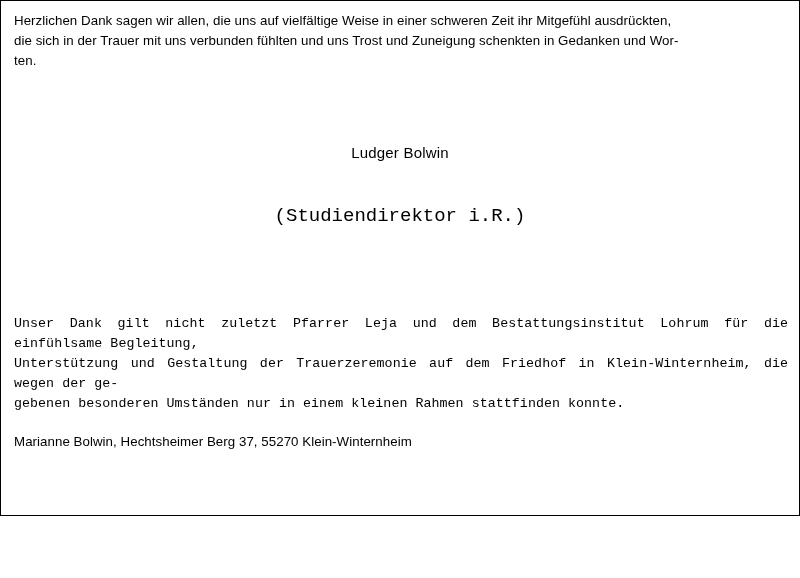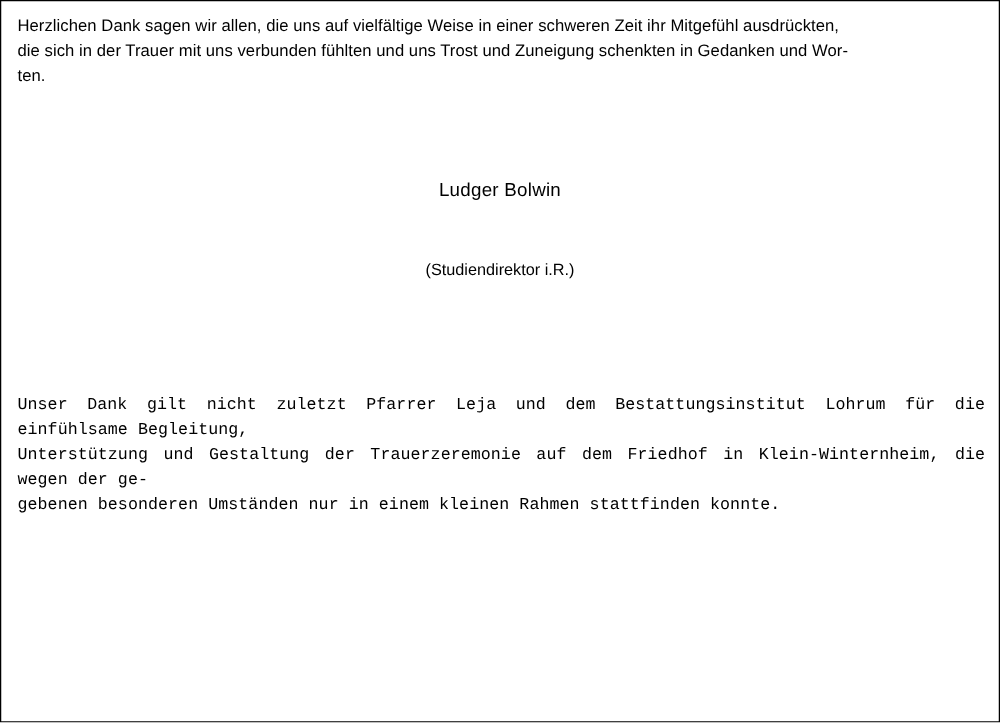--- a/index.html
+++ b/index.html
@@ -14,7 +14,7 @@
   .notice-card {
     position: relative;
     width: 800px;
-    height: 578px;
+    height: 516px;
     box-sizing: border-box;
     background: #ffffff;
     border: 1px solid #000000;

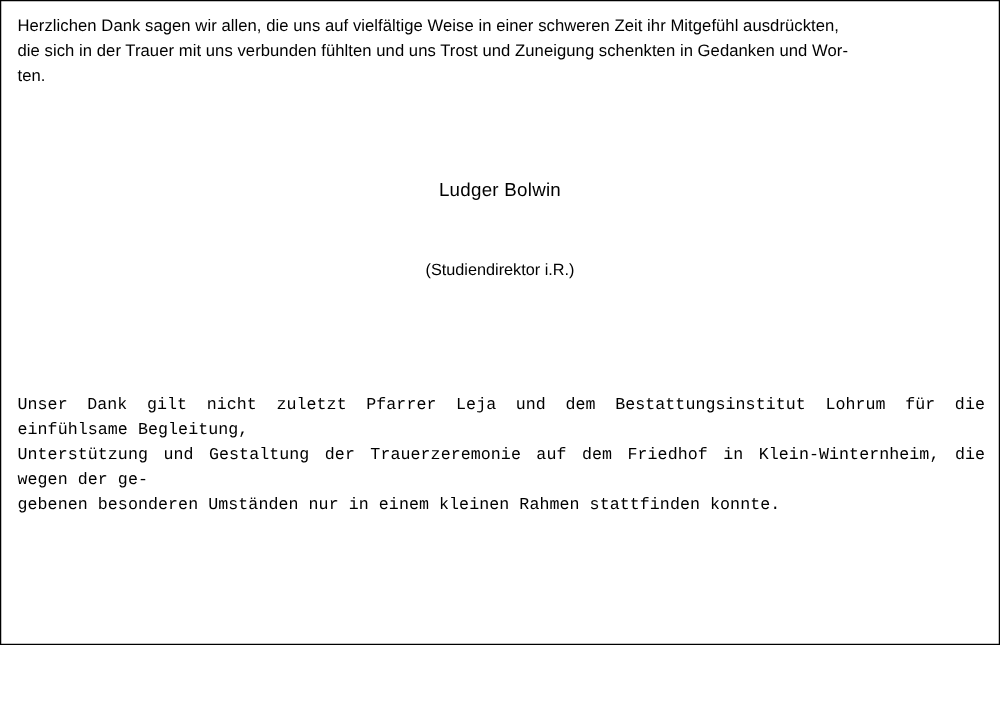--- a/index.html
+++ b/index.html
@@ -47,8 +47,9 @@
     letter-spacing: 0.2px;
   }
   .title-line {
-    font-size: 13px;
+    font-size: 19px;
     line-height: 20px;
+    font-family: Liberation Mono, monospace;
   }
   .dates {
     font-size: 13.3px;

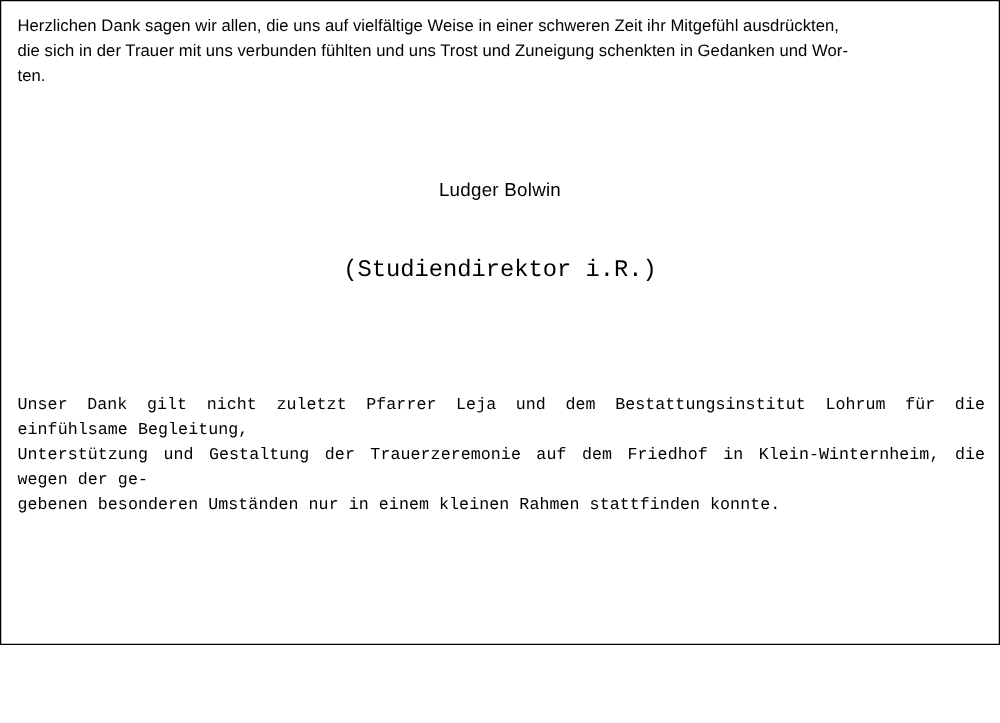--- a/index.html
+++ b/index.html
@@ -103,6 +103,7 @@
     <div class="spacer-5"></div>
 
 
+    <p class="para family">Marianne Bolwin, Hechtsheimer Berg 37, 55270 Klein-Winternheim</p>
 
   </div>
 </div>

